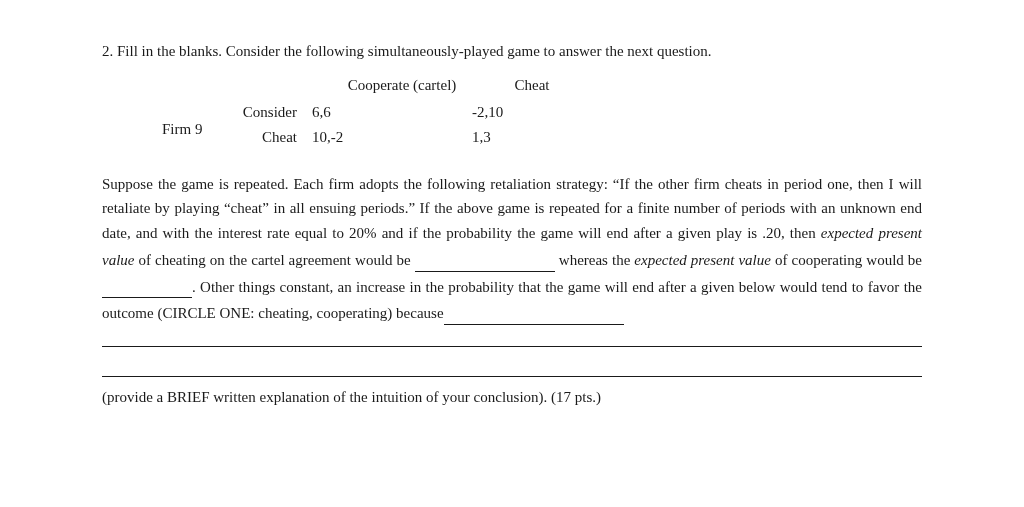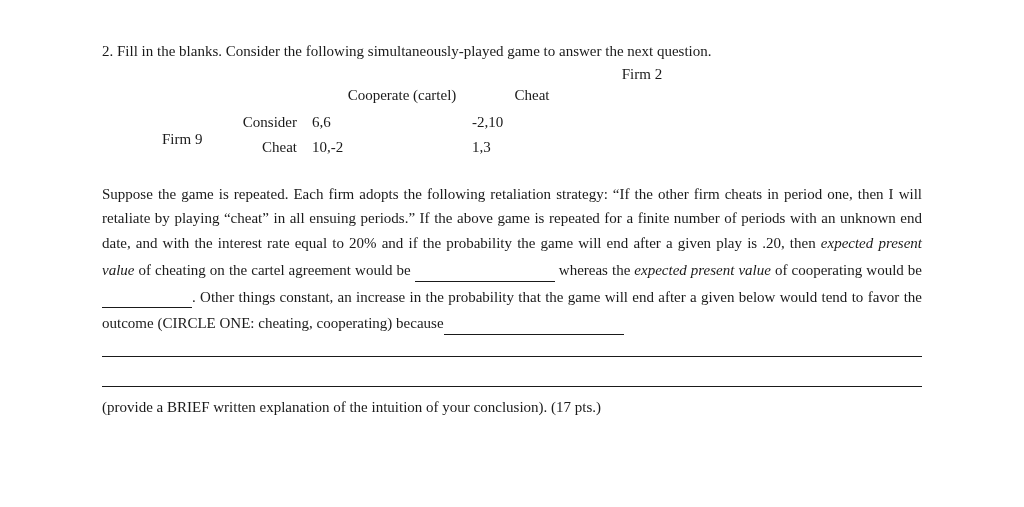--- a/index.html
+++ b/index.html
@@ -26,7 +26,7 @@
     }
 
     .question-header {
-      margin-bottom: 3px;
+      margin-bottom: 14px;
       line-height: 1.5;
       font-family: Liberation Serif, serif;
     }

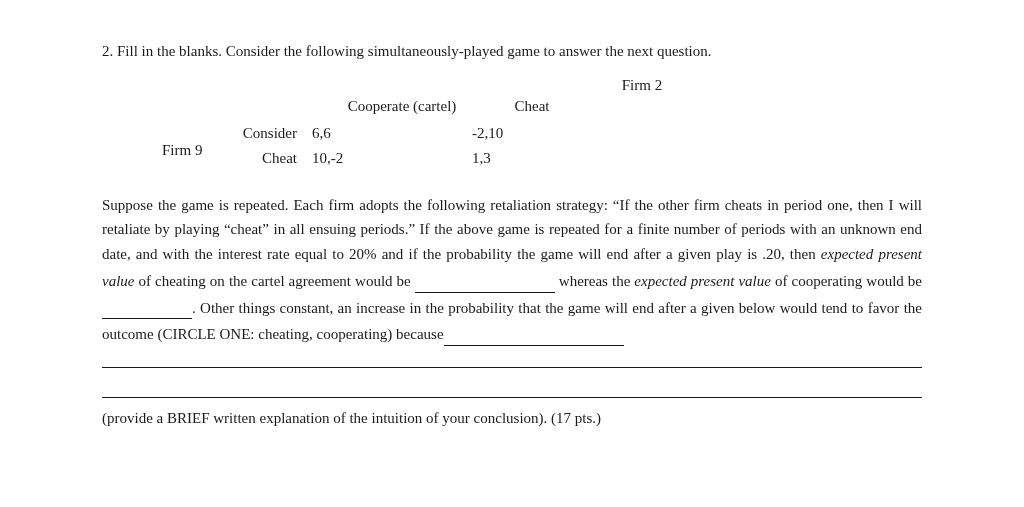--- a/index.html
+++ b/index.html
@@ -154,9 +154,6 @@
 
   <div class="game-table-wrapper">
 
-    <div class="firm2-label">
-      <span>Firm 2</span>
-    </div>
 
     <div class="firm2-options">
       <span>Cooperate (cartel)</span>

